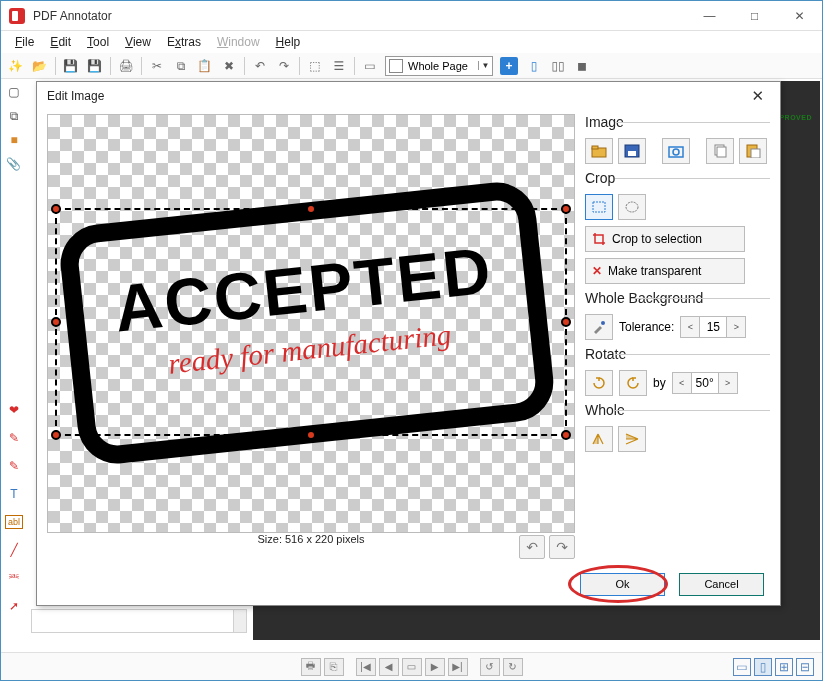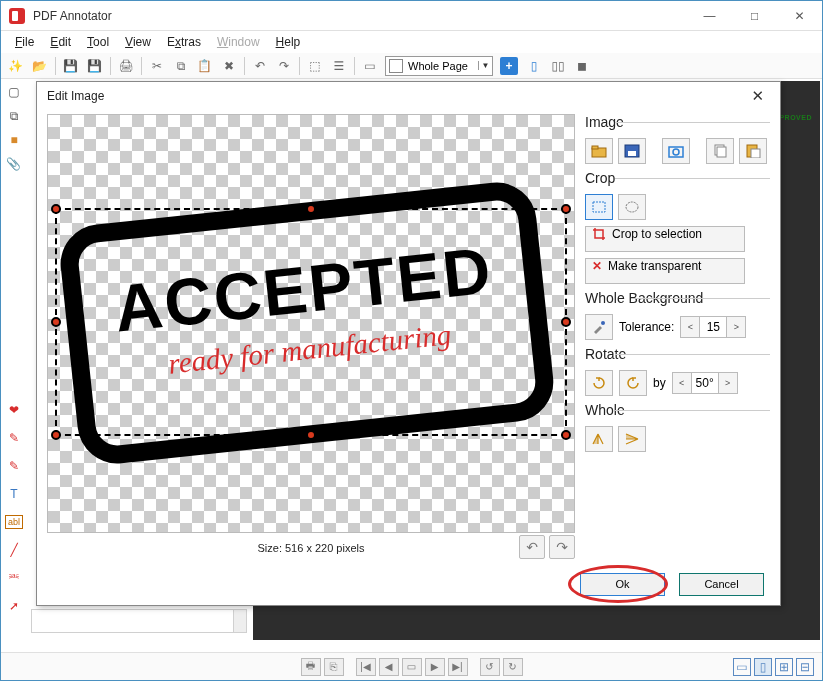--- a/index.html
+++ b/index.html
@@ -84,7 +84,7 @@
   .icon-row { display:flex; gap:5px; }
   .sq-btn { width:28px;height:26px;border:1px solid #bbb;background:#f4f4f4;display:flex;align-items:center;justify-content:center;cursor:pointer; }
   .sq-btn svg{display:block;}
-  .wide-btn { width:160px; height:26px; border:1px solid #bbb; background:#f4f4f4; display:flex; align-items:flex-start; gap:6px; padding:0 6px; cursor:pointer; font-size:11px; }
+  .wide-btn { width:160px; height:26px; border:1px solid #bbb; background:#f4f4f4; display:flex; align-items:center; gap:6px; padding:0 6px; cursor:pointer; font-size:11px; }
   .spinner { display:flex; align-items:center; gap:6px; font-size:11px; }
   .spin-box { display:flex; border:1px solid #bbb; height:22px; }
   .spin-arrow { width:18px; display:flex; align-items:center; justify-content:center; font-size:9px; color:#555; cursor:pointer; background:#f4f4f4; }

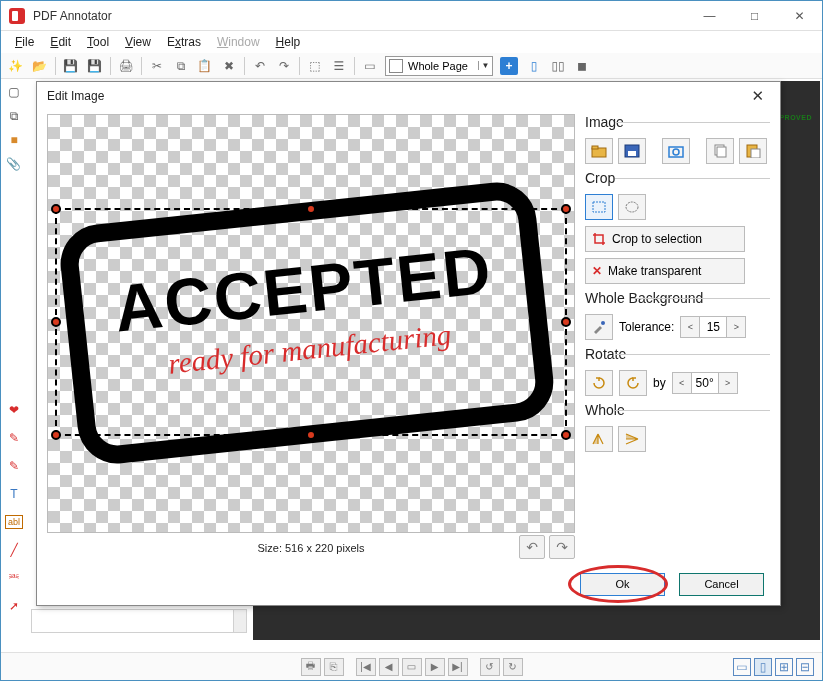--- a/index.html
+++ b/index.html
@@ -72,7 +72,7 @@
   .stamp-border { position:absolute; inset:0; border:18px solid #000; border-radius:40px; }
   .stamp-text1 { position:absolute; top:48px; left:40px; right:40px; text-align:center; font-size:66px; font-weight:900; color:#000; letter-spacing:2px; font-family: Arial, sans-serif; }
   .stamp-text2 { position:absolute; top:130px; left:40px; right:40px; text-align:center; font-size:29px; font-style:italic; color:#d82c2c; font-family: Georgia, serif; }
-  .canvas-footer { height:30px; display:flex; align-items:center; justify-content:center; position:relative; }
+  .canvas-footer { height:30px; display:flex; align-items:flex-start; justify-content:center; position:relative; }
   .size-lbl { font-size:11px; color:#222; }
   .undo-redo { position:absolute; right:0; top:2px; display:flex; gap:4px; }
   .ur-btn { width:26px;height:24px;border:1px solid #bbb;background:#f2f2f2;display:flex;align-items:center;justify-content:center;cursor:pointer;color:#777;font-size:14px;border-radius:2px; }

